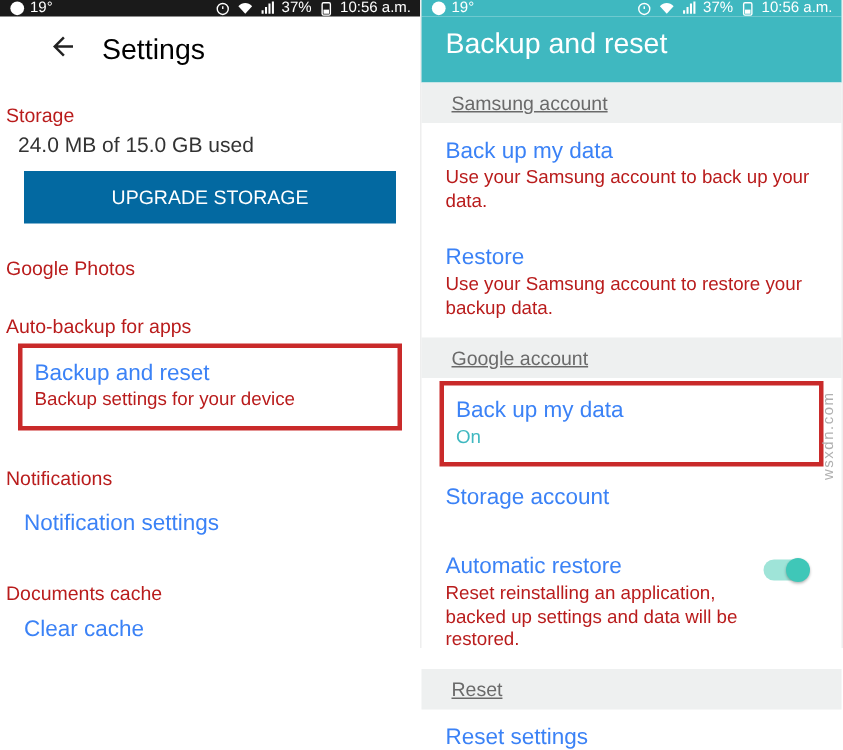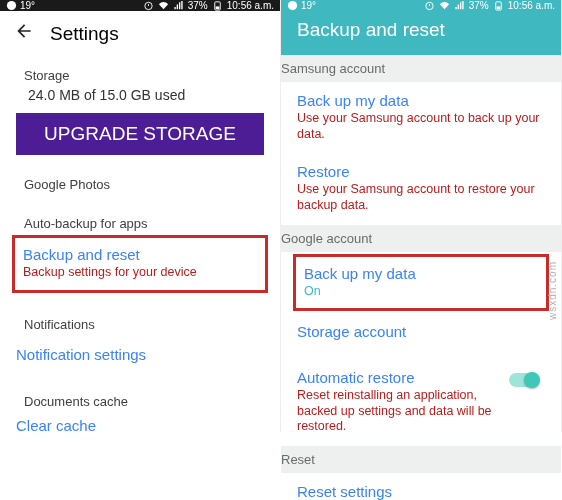--- a/index.html
+++ b/index.html
@@ -30,7 +30,7 @@
     .header {
       display: flex;
       align-items: center;
-      padding: 10px 14px;
+      padding: 10px 32px;
       gap: 16px;
     }
     .header.teal { background: #3fb8c0; color: #fff; padding: 8px 16px 14px; }

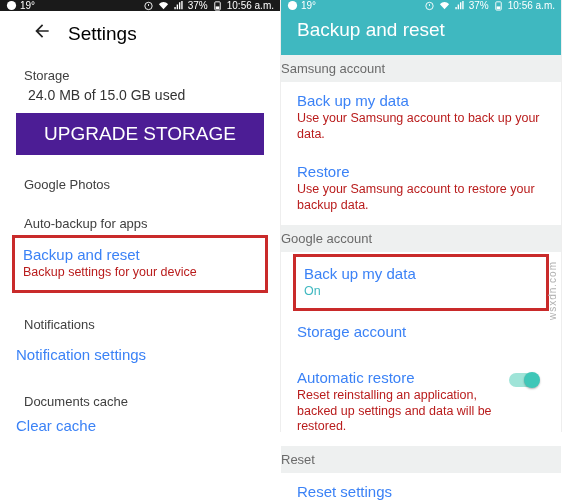--- a/index.html
+++ b/index.html
@@ -38,8 +38,8 @@
     .back-arrow { font-size: 20px; cursor: pointer; }
     .section-header {
       font-size: 13px;
-      color: #404040;
-      padding: 12px 24px 4px;
+      color: #b91c1c;
+      padding: 12px 4px 4px;
     }
     .section-header.gray {
       color: #6a6a6a;

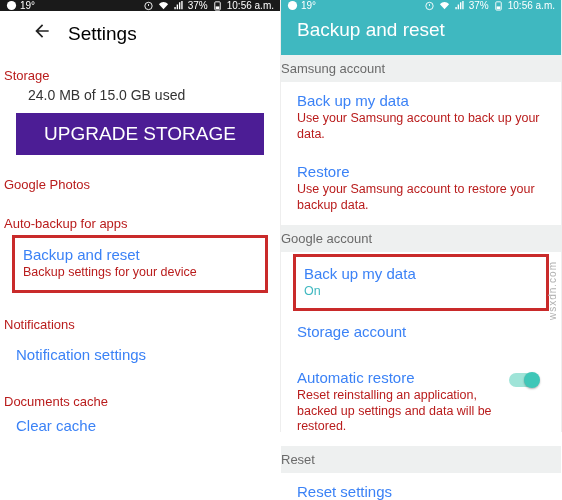--- a/index.html
+++ b/index.html
@@ -44,8 +44,9 @@
     .section-header.gray {
       color: #6a6a6a;
       background: #eef0f0;
-      padding: 6px 0;
+      padding: 6px 20px;
       font-size: 13px;
+      text-decoration: underline;
     }
     .item {
       padding: 10px 16px 10px;

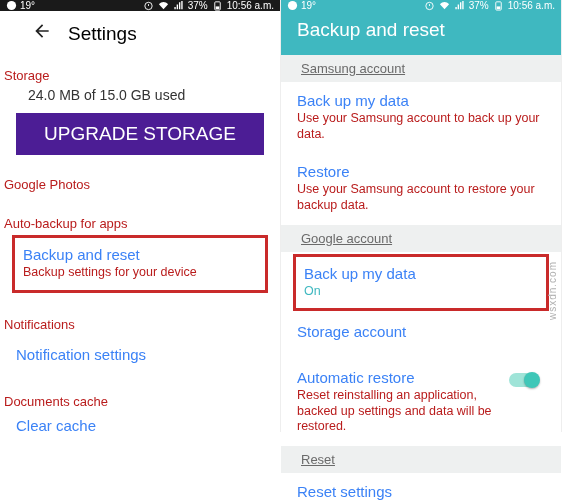--- a/index.html
+++ b/index.html
@@ -55,7 +55,7 @@
     .item .title { font-size: 15px; color: #3b82f6; }
     .item .sub { font-size: 12.5px; color: #b91c1c; margin-top: 2px; line-height: 1.25; }
     .item .sub.on { color: #3fb8c0; }
-    .storage-text { font-size: 14px; color: #333; padding: 0 28px; }
+    .storage-text { font-size: 14px; color: #333; padding: 0 12px; }
     .btn {
       background: #4c1d95;
       color: #fff;

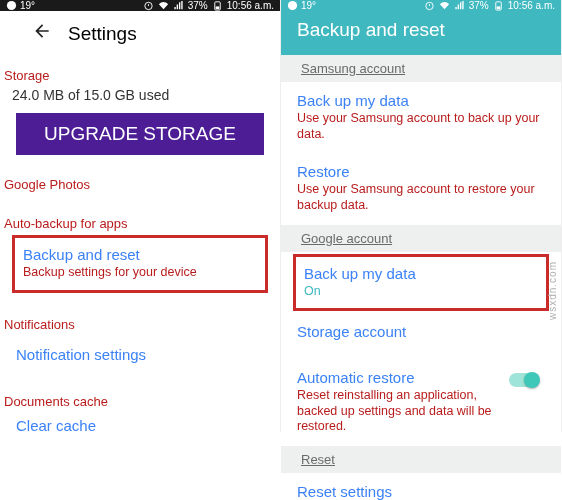--- a/index.html
+++ b/index.html
@@ -57,12 +57,12 @@
     .item .sub.on { color: #3fb8c0; }
     .storage-text { font-size: 14px; color: #333; padding: 0 12px; }
     .btn {
-      background: #4c1d95;
+      background: #0369a1;
       color: #fff;
       border: none;
       padding: 10px 14px;
       margin: 10px 16px;
-      font-size: 19px;
+      font-size: 13px;
       font-family: inherit;
       cursor: pointer;
     }

